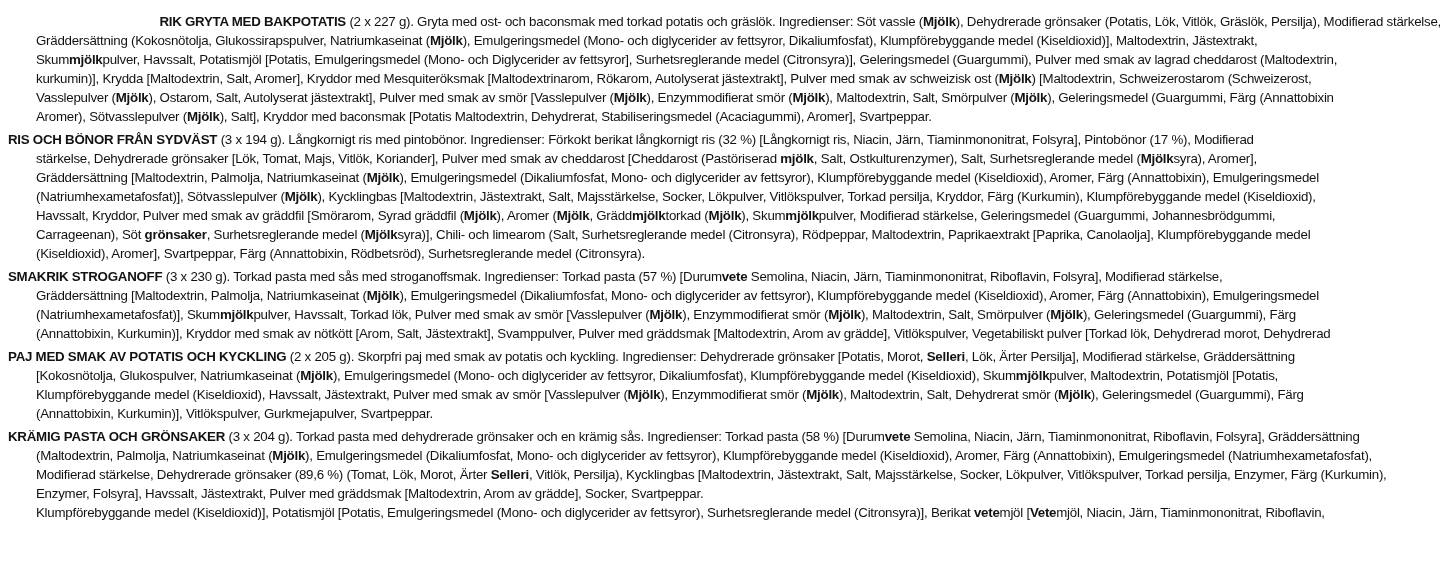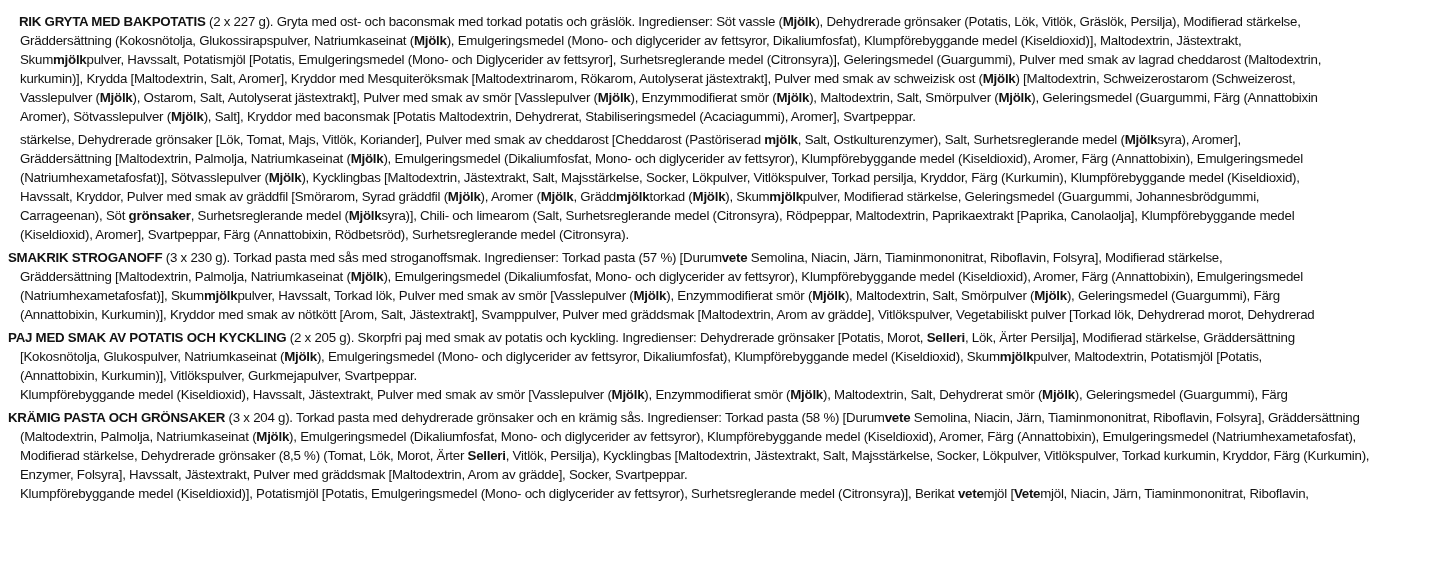--- a/index.html
+++ b/index.html
@@ -36,6 +36,7 @@
   
   .para:first-child .line.first {
     padding-left: 19px;
+    text-align: right;
   }
   b {
     font-weight: bold;

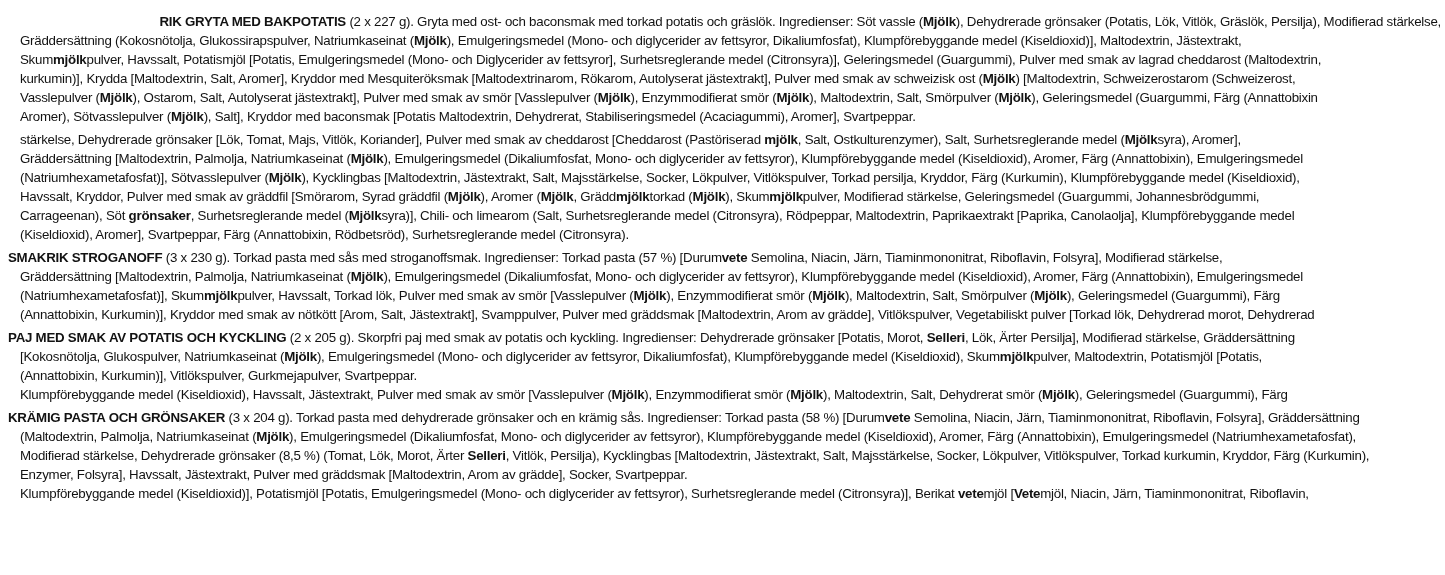--- a/index.html
+++ b/index.html
@@ -27,7 +27,7 @@
     white-space: nowrap;
     height: 19px;
     line-height: 19px;
-    padding-left: 20px;
+    padding-left: 36px;
     overflow: hidden;
   }
   .para .line.first {

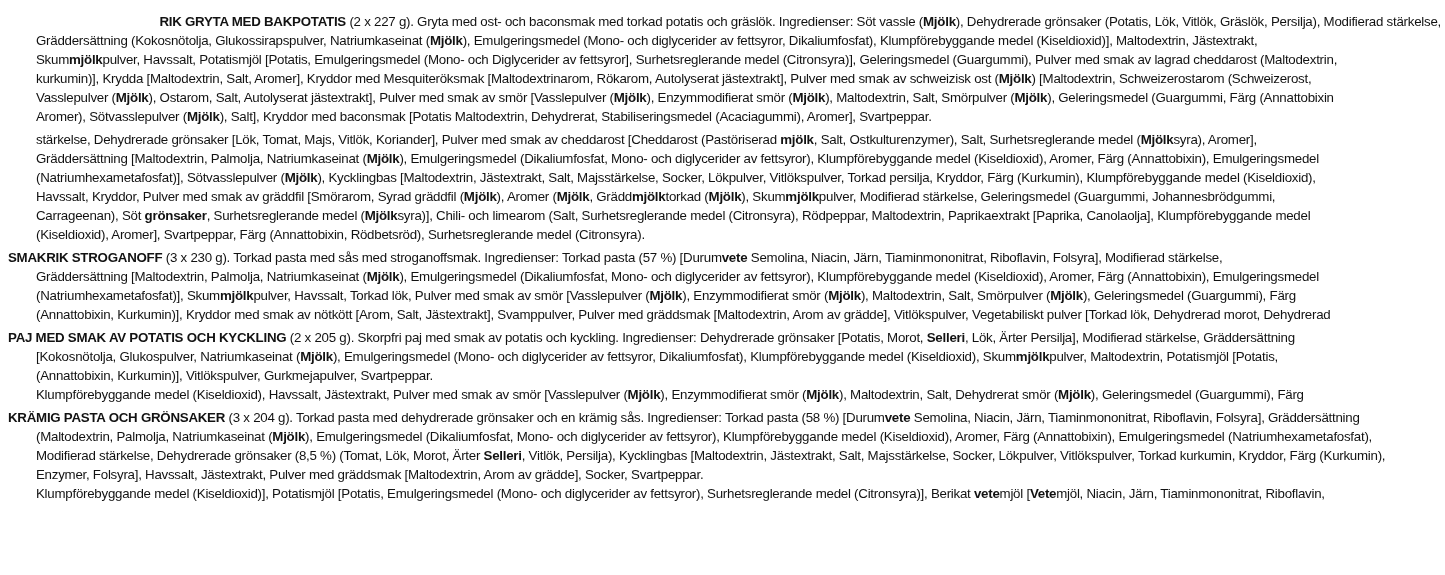--- a/index.html
+++ b/index.html
@@ -55,6 +55,7 @@
       <div class="line"><span>Aromer), Sötvasslepulver (</span><b>Mjölk</b><span>), Salt], Kryddor med baconsmak [Potatis Maltodextrin, Dehydrerat, Stabiliseringsmedel (Acaciagummi), Aromer], Svartpeppar.</span></div>
     </div>
     <div class="para">
+      <div class="line first"><b>RIS OCH BÖNOR FRÅN SYDVÄST</b><span> (3 x 194 g). Långkornigt ris med pintobönor. Ingredienser: Förkokt berikat långkornigt ris (32 %) [Långkornigt ris, Niacin, Järn, Tiaminmononitrat, Folsyra], Pintobönor (17 %), Modifierad</span></div>
       <div class="line"><span>stärkelse, Dehydrerade grönsaker [Lök, Tomat, Majs, Vitlök, Koriander], Pulver med smak av cheddarost [Cheddarost (Pastöriserad </span><b>mjölk</b><span>, Salt, Ostkulturenzymer), Salt, Surhetsreglerande medel (</span><b>Mjölk</b><span>syra), Aromer],</span></div>
       <div class="line"><span>Gräddersättning [Maltodextrin, Palmolja, Natriumkaseinat (</span><b>Mjölk</b><span>), Emulgeringsmedel (Dikaliumfosfat, Mono- och diglycerider av fettsyror), Klumpförebyggande medel (Kiseldioxid), Aromer, Färg (Annattobixin), Emulgeringsmedel</span></div>
       <div class="line"><span>(Natriumhexametafosfat)], Sötvasslepulver (</span><b>Mjölk</b><span>), Kycklingbas [Maltodextrin, Jästextrakt, Salt, Majsstärkelse, Socker, Lökpulver, Vitlökspulver, Torkad persilja, Kryddor, Färg (Kurkumin), Klumpförebyggande medel (Kiseldioxid),</span></div>

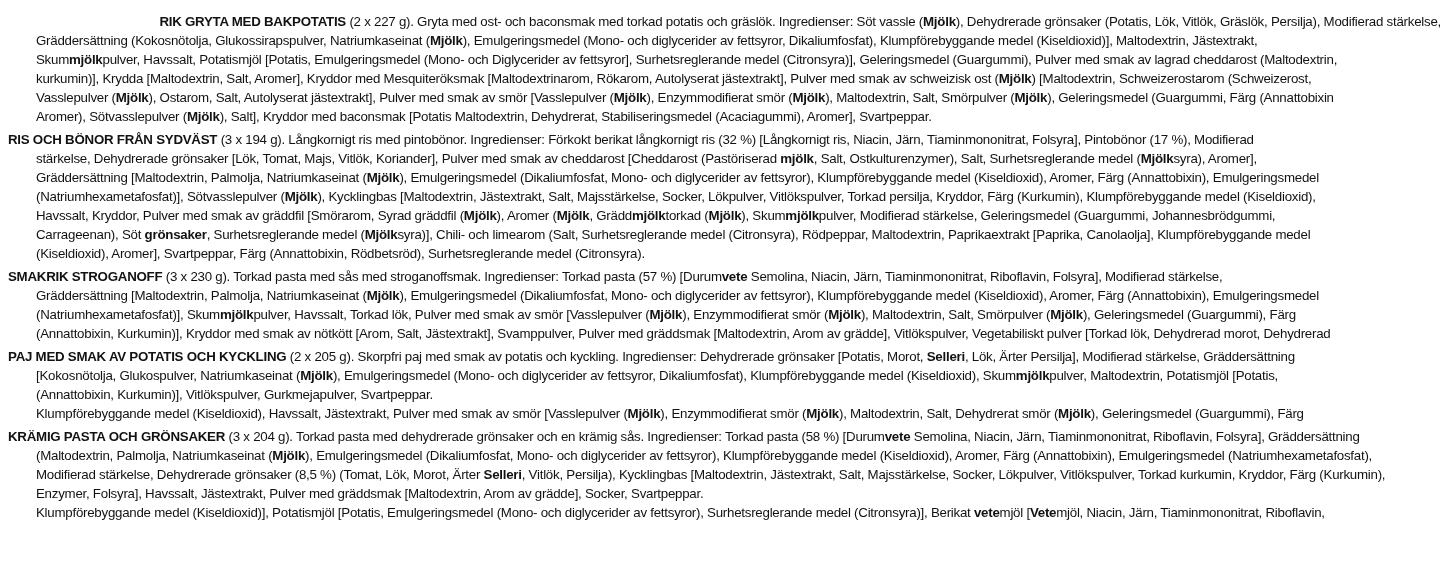--- a/index.html
+++ b/index.html
@@ -72,8 +72,8 @@
     <div class="para">
       <div class="line first"><b>PAJ MED SMAK AV POTATIS OCH KYCKLING</b><span> (2 x 205 g). Skorpfri paj med smak av potatis och kyckling. Ingredienser: Dehydrerade grönsaker [Potatis, Morot, </span><b>Selleri</b><span>, Lök, Ärter Persilja], Modifierad stärkelse, Gräddersättning</span></div>
       <div class="line"><span>[Kokosnötolja, Glukospulver, Natriumkaseinat (</span><b>Mjölk</b><span>), Emulgeringsmedel (Mono- och diglycerider av fettsyror, Dikaliumfosfat), Klumpförebyggande medel (Kiseldioxid), Skum</span><b>mjölk</b><span>pulver, Maltodextrin, Potatismjöl [Potatis,</span></div>
+      <div class="line"><span>Klumpförebyggande medel (Kiseldioxid), Havssalt, Jästextrakt, Pulver med smak av smör [Vasslepulver (</span><b>Mjölk</b><span>), Enzymmodifierat smör (</span><b>Mjölk</b><span>), Maltodextrin, Salt, Dehydrerat smör (</span><b>Mjölk</b><span>), Geleringsmedel (Guargummi), Färg</span></div>
       <div class="line"><span>(Annattobixin, Kurkumin)], Vitlökspulver, Gurkmejapulver, Svartpeppar.</span></div>
-      <div class="line"><span>Klumpförebyggande medel (Kiseldioxid), Havssalt, Jästextrakt, Pulver med smak av smör [Vasslepulver (</span><b>Mjölk</b><span>), Enzymmodifierat smör (</span><b>Mjölk</b><span>), Maltodextrin, Salt, Dehydrerat smör (</span><b>Mjölk</b><span>), Geleringsmedel (Guargummi), Färg</span></div>
     </div>
     <div class="para">
       <div class="line first"><b>KRÄMIG PASTA OCH GRÖNSAKER</b><span> (3 x 204 g). Torkad pasta med dehydrerade grönsaker och en krämig sås. Ingredienser: Torkad pasta (58 %) [Durum</span><b>vete</b><span> Semolina, Niacin, Järn, Tiaminmononitrat, Riboflavin, Folsyra], Gräddersättning</span></div>

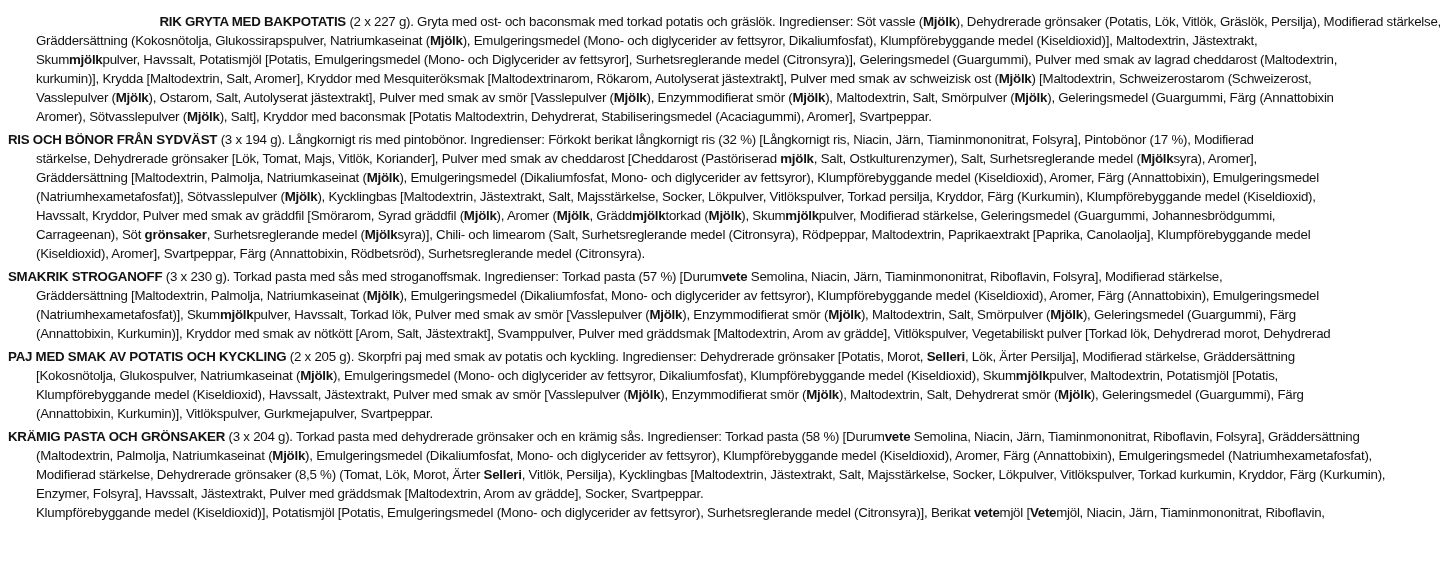--- a/index.html
+++ b/index.html
@@ -78,7 +78,7 @@
     <div class="para">
       <div class="line first"><b>KRÄMIG PASTA OCH GRÖNSAKER</b><span> (3 x 204 g). Torkad pasta med dehydrerade grönsaker och en krämig sås. Ingredienser: Torkad pasta (58 %) [Durum</span><b>vete</b><span> Semolina, Niacin, Järn, Tiaminmononitrat, Riboflavin, Folsyra], Gräddersättning</span></div>
       <div class="line"><span>(Maltodextrin, Palmolja, Natriumkaseinat (</span><b>Mjölk</b><span>), Emulgeringsmedel (Dikaliumfosfat, Mono- och diglycerider av fettsyror), Klumpförebyggande medel (Kiseldioxid), Aromer, Färg (Annattobixin), Emulgeringsmedel (Natriumhexametafosfat),</span></div>
-      <div class="line"><span>Modifierad stärkelse, Dehydrerade grönsaker (8,5 %) (Tomat, Lök, Morot, Ärter </span><b>Selleri</b><span>, Vitlök, Persilja), Kycklingbas [Maltodextrin, Jästextrakt, Salt, Majsstärkelse, Socker, Lökpulver, Vitlökspulver, Torkad kurkumin, Kryddor, Färg (Kurkumin),</span></div>
+      <div class="line"><span>Modifierad stärkelse, Dehydrerade grönsaker (89,6 %) (Tomat, Lök, Morot, Ärter </span><b>Selleri</b><span>, Vitlök, Persilja), Kycklingbas [Maltodextrin, Jästextrakt, Salt, Majsstärkelse, Socker, Lökpulver, Vitlökspulver, Torkad kurkumin, Kryddor, Färg (Kurkumin),</span></div>
       <div class="line"><span>Enzymer, Folsyra], Havssalt, Jästextrakt, Pulver med gräddsmak [Maltodextrin, Arom av grädde], Socker, Svartpeppar.</span></div>
       <div class="line"><span>Klumpförebyggande medel (Kiseldioxid)], Potatismjöl [Potatis, Emulgeringsmedel (Mono- och diglycerider av fettsyror), Surhetsreglerande medel (Citronsyra)], Berikat </span><b>vete</b><span>mjöl [</span><b>Vete</b><span>mjöl, Niacin, Järn, Tiaminmononitrat, Riboflavin,</span></div>
     </div>

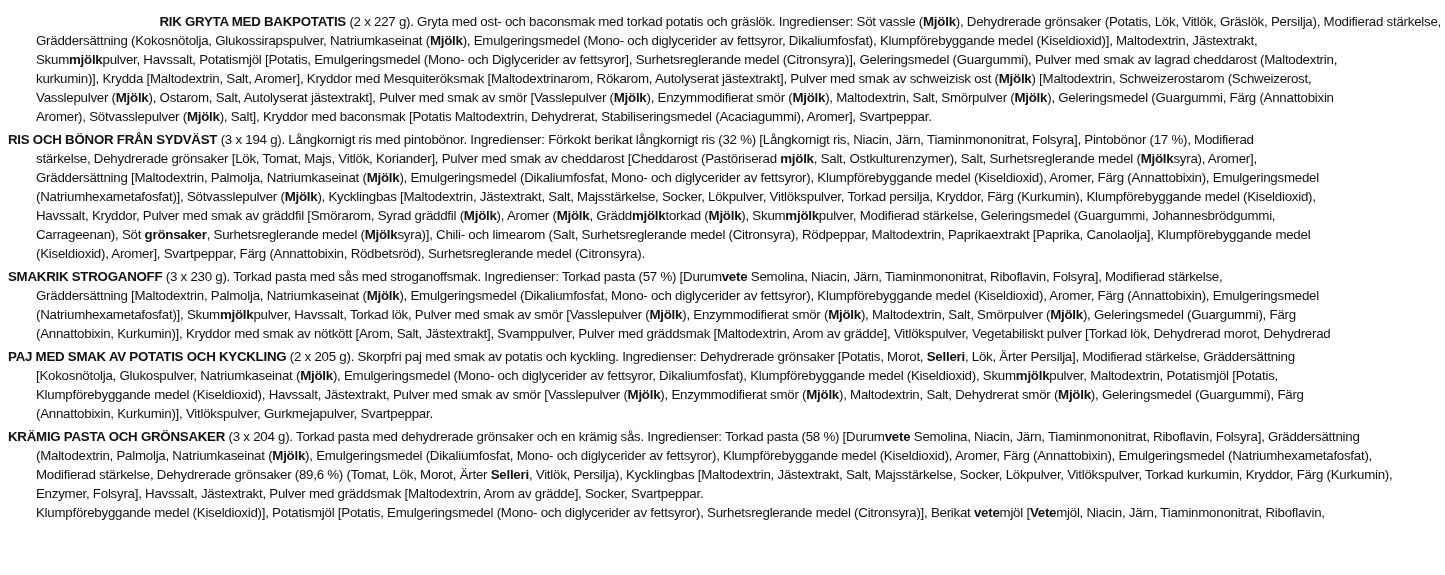--- a/index.html
+++ b/index.html
@@ -78,7 +78,7 @@
     <div class="para">
       <div class="line first"><b>KRÄMIG PASTA OCH GRÖNSAKER</b><span> (3 x 204 g). Torkad pasta med dehydrerade grönsaker och en krämig sås. Ingredienser: Torkad pasta (58 %) [Durum</span><b>vete</b><span> Semolina, Niacin, Järn, Tiaminmononitrat, Riboflavin, Folsyra], Gräddersättning</span></div>
       <div class="line"><span>(Maltodextrin, Palmolja, Natriumkaseinat (</span><b>Mjölk</b><span>), Emulgeringsmedel (Dikaliumfosfat, Mono- och diglycerider av fettsyror), Klumpförebyggande medel (Kiseldioxid), Aromer, Färg (Annattobixin), Emulgeringsmedel (Natriumhexametafosfat),</span></div>
-      <div class="line"><span>Modifierad stärkelse, Dehydrerade grönsaker (89,6 %) (Tomat, Lök, Morot, Ärter </span><b>Selleri</b><span>, Vitlök, Persilja), Kycklingbas [Maltodextrin, Jästextrakt, Salt, Majsstärkelse, Socker, Lökpulver, Vitlökspulver, Torkad kurkumin, Kryddor, Färg (Kurkumin),</span></div>
+      <div class="line"><span>Modifierad stärkelse, Dehydrerade grönsaker (89,6 %) (Tomat, Lök, Morot, Ärter </span><b>Selleri</b><span>, Vitlök, Persilja), Kycklingbas [Maltodextrin, Jästextrakt, Salt, Majsstärkelse, Socker, Lökpulver, Vitlökspulver, Torkad persilja, Enzymer, Färg (Kurkumin),</span></div>
       <div class="line"><span>Enzymer, Folsyra], Havssalt, Jästextrakt, Pulver med gräddsmak [Maltodextrin, Arom av grädde], Socker, Svartpeppar.</span></div>
       <div class="line"><span>Klumpförebyggande medel (Kiseldioxid)], Potatismjöl [Potatis, Emulgeringsmedel (Mono- och diglycerider av fettsyror), Surhetsreglerande medel (Citronsyra)], Berikat </span><b>vete</b><span>mjöl [</span><b>Vete</b><span>mjöl, Niacin, Järn, Tiaminmononitrat, Riboflavin,</span></div>
     </div>

